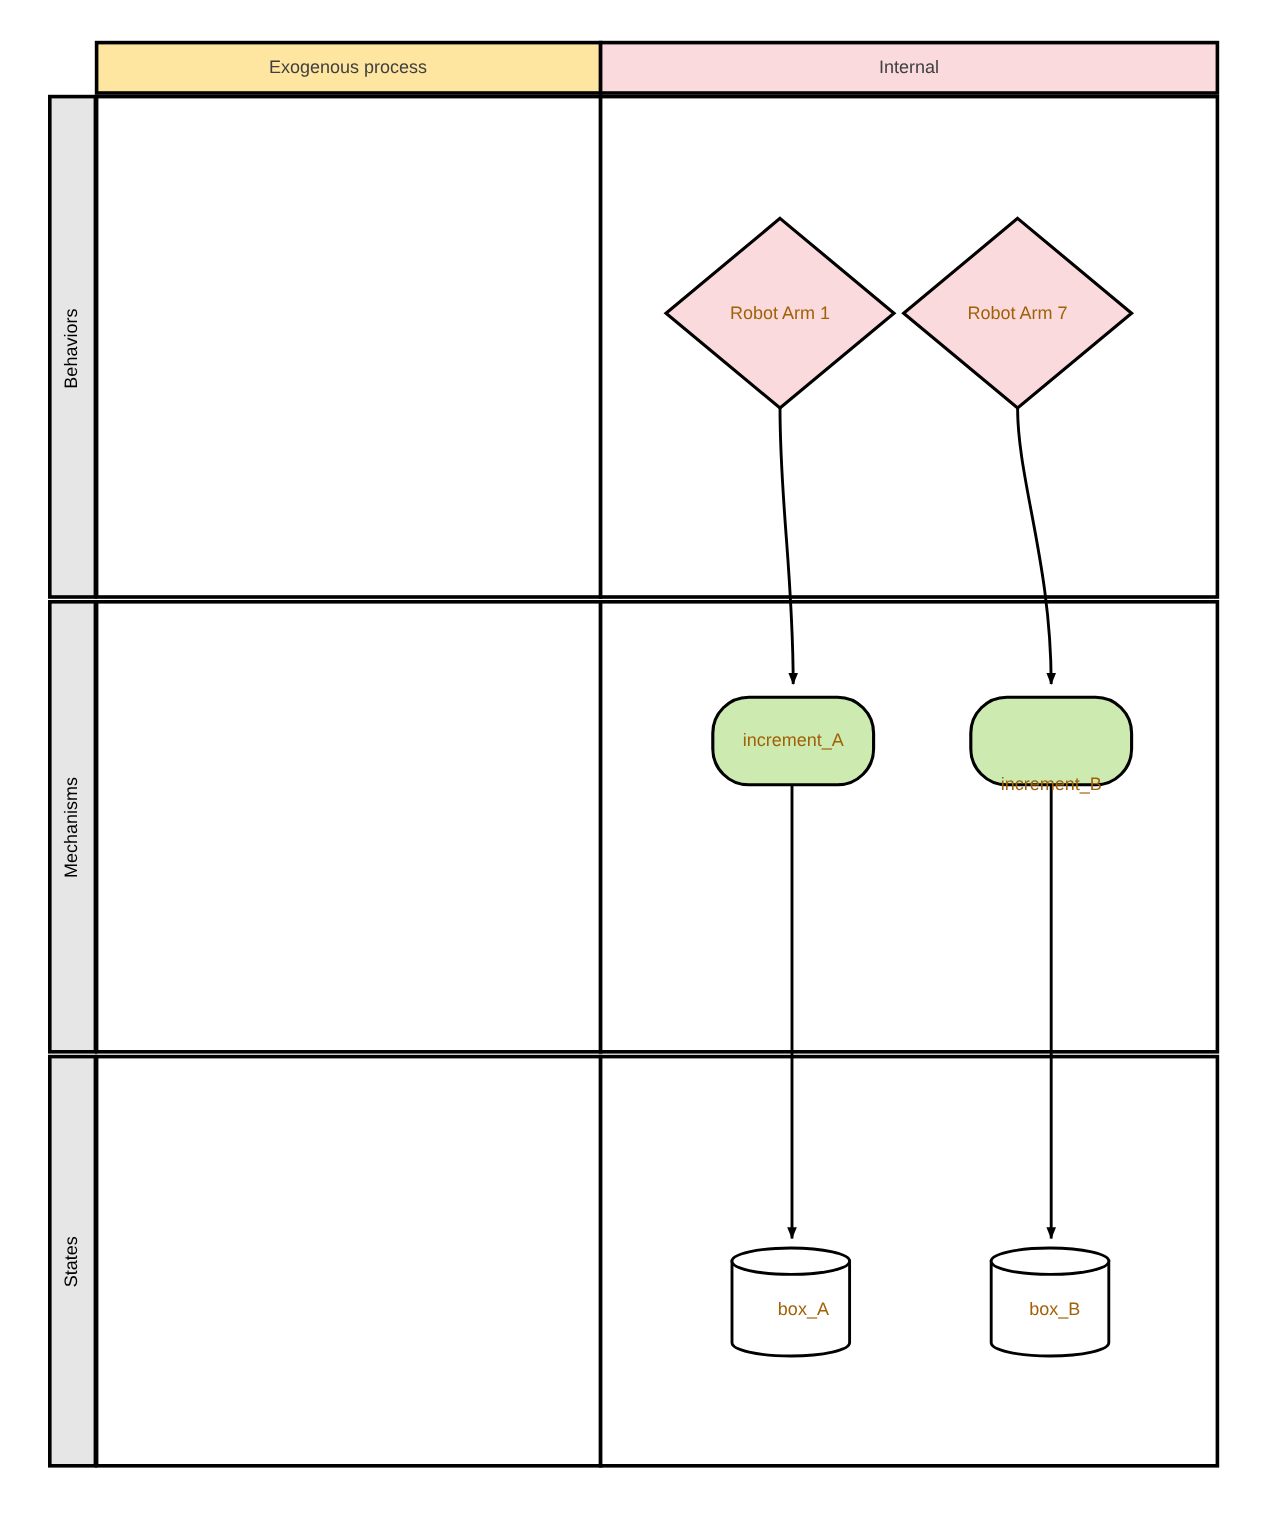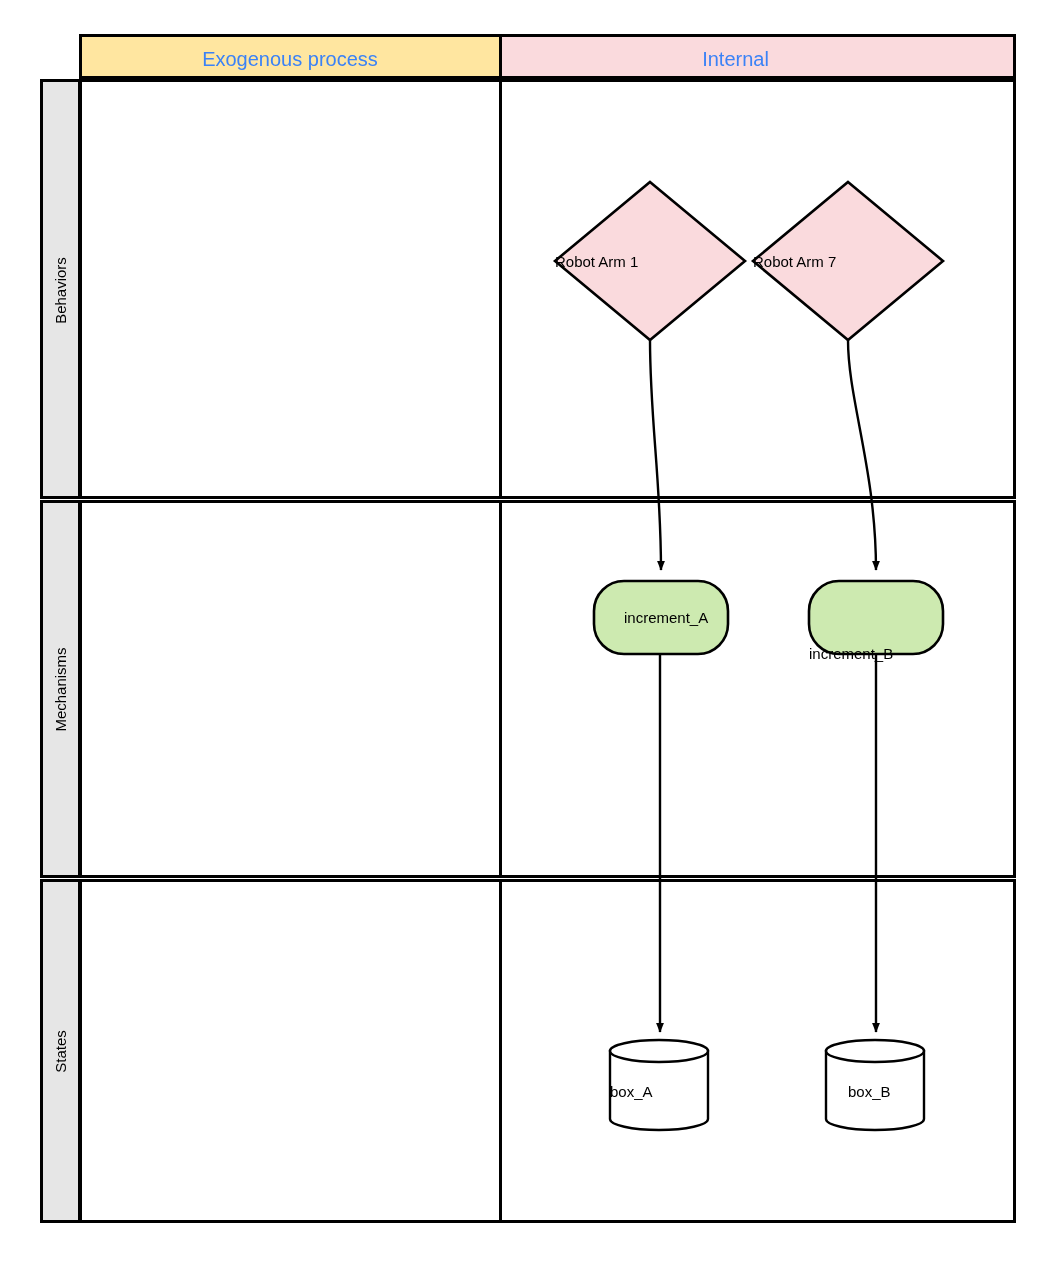--- a/index.html
+++ b/index.html
@@ -32,8 +32,8 @@
   .hdr-label {
     position: absolute;
     font-family: "Liberation Sans", sans-serif;
-    font-size: 20px;
-    color: #3b82f6;
+    font-size: 15px;
+    color: #404040;
     text-align: center;
     white-space: nowrap;
   }

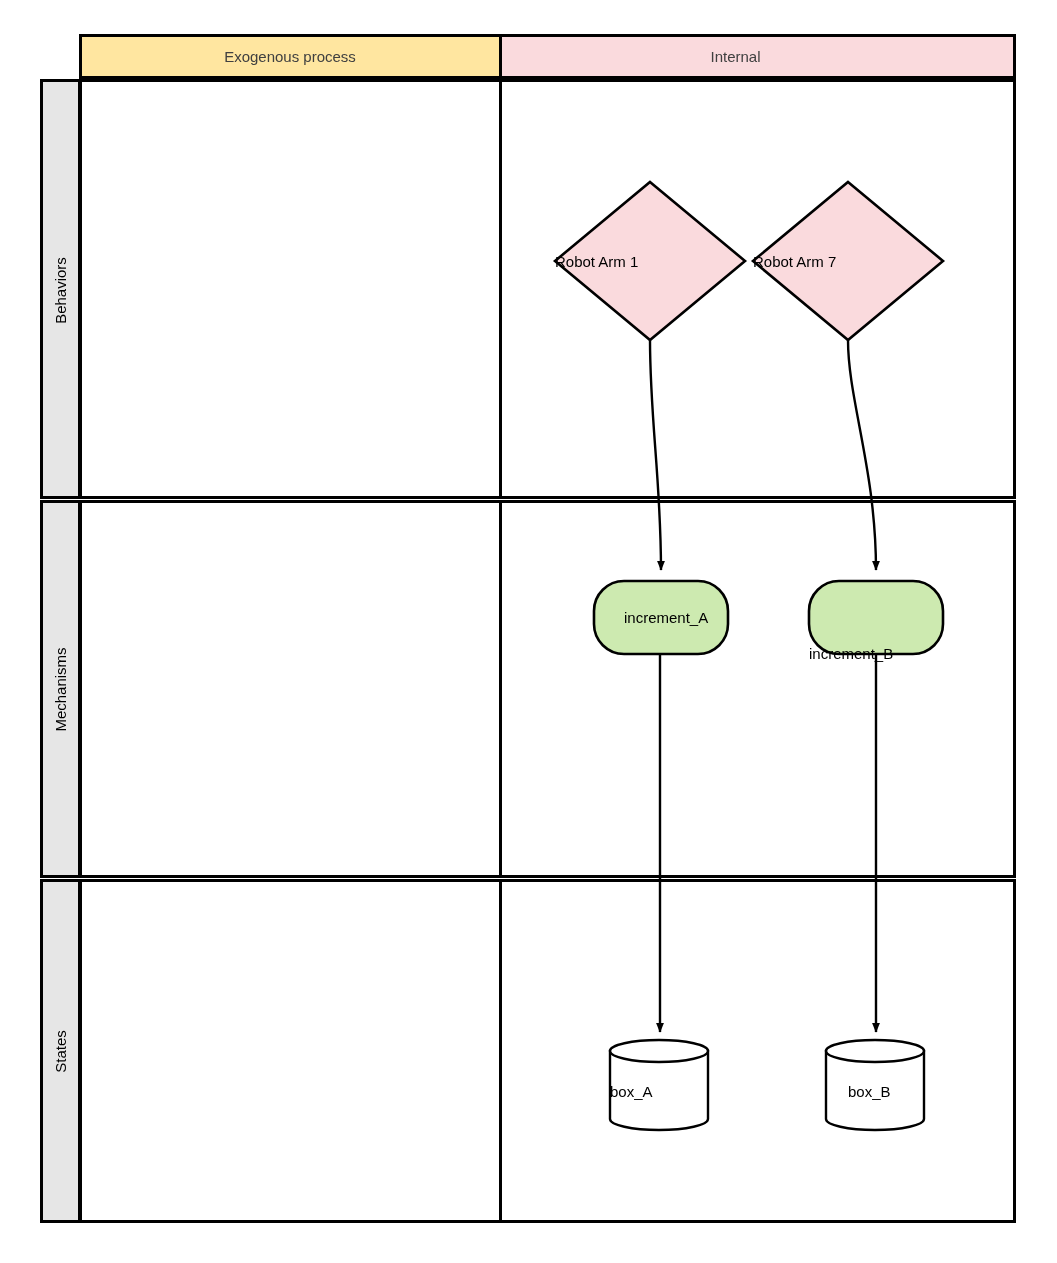--- a/index.html
+++ b/index.html
@@ -102,7 +102,7 @@
 </svg>
 
 <div class="hdr-label" style="left:80px; top:48px; width:420px;">Exogenous process</div>
-<div class="hdr-label" style="left:500px; top:48px; width:471px;">Internal</div>
+<div class="hdr-label" style="left:500px; top:48px; width:471px;padding-left:22px;">Internal</div>
 
 <div class="row-label" style="left:20px; top:282px; width:80px; text-align:center; transform:rotate(-90deg);">Behaviors</div>
 <div class="row-label" style="left:10px; top:681px; width:100px; text-align:center; transform:rotate(-90deg);">Mechanisms</div>

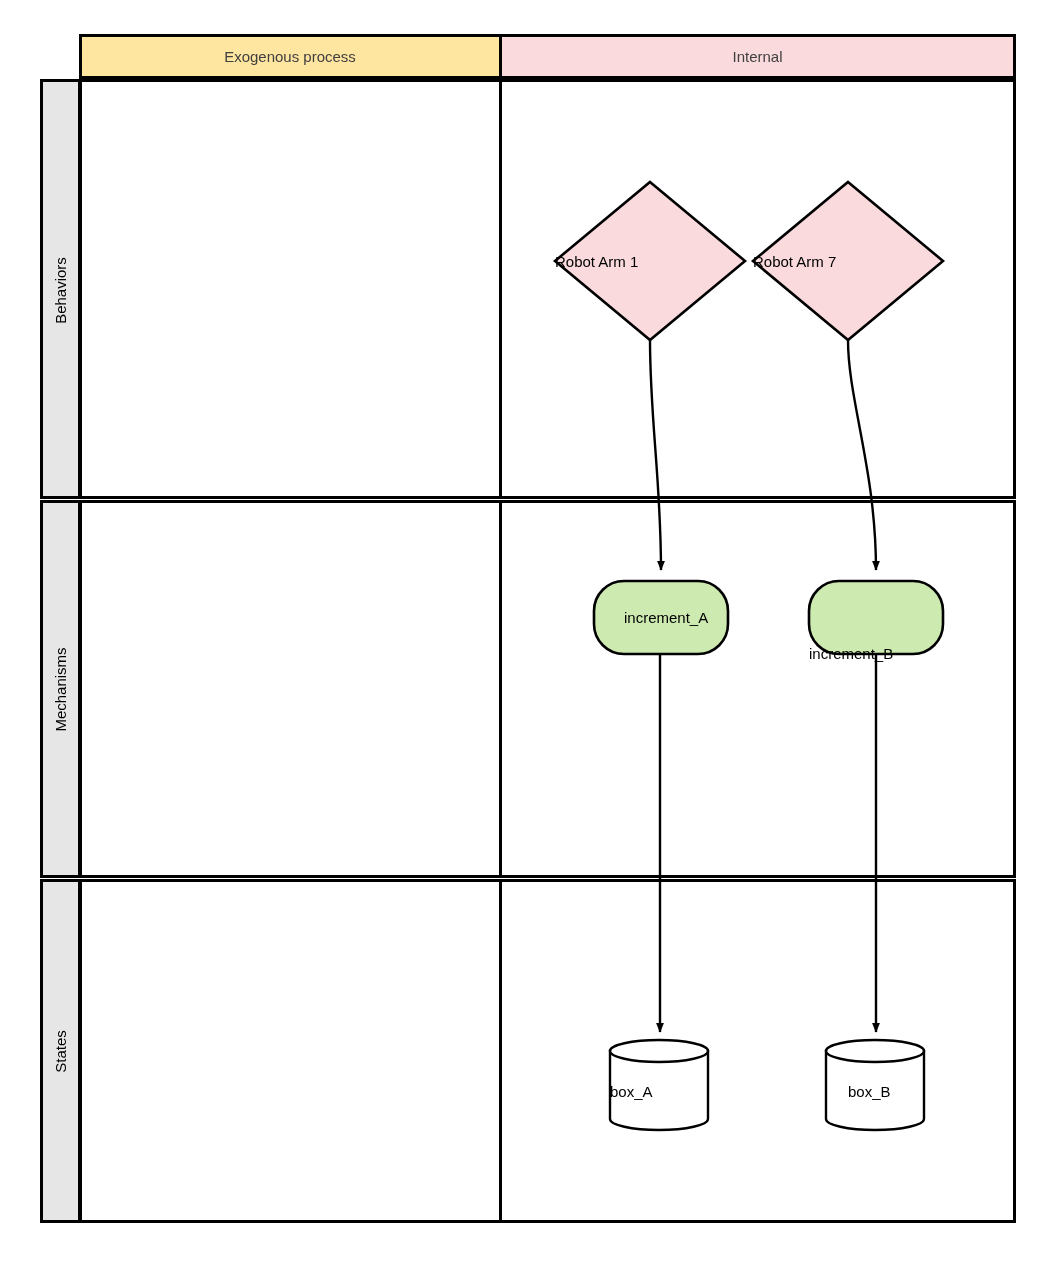--- a/index.html
+++ b/index.html
@@ -24,8 +24,8 @@
     position: absolute;
     font-family: "Liberation Sans", sans-serif;
     font-size: 15px;
-    color: #000000;
-    text-align: left;
+    color: #a16207;
+    text-align: center;
     white-space: nowrap;
     pointer-events: none;
   }

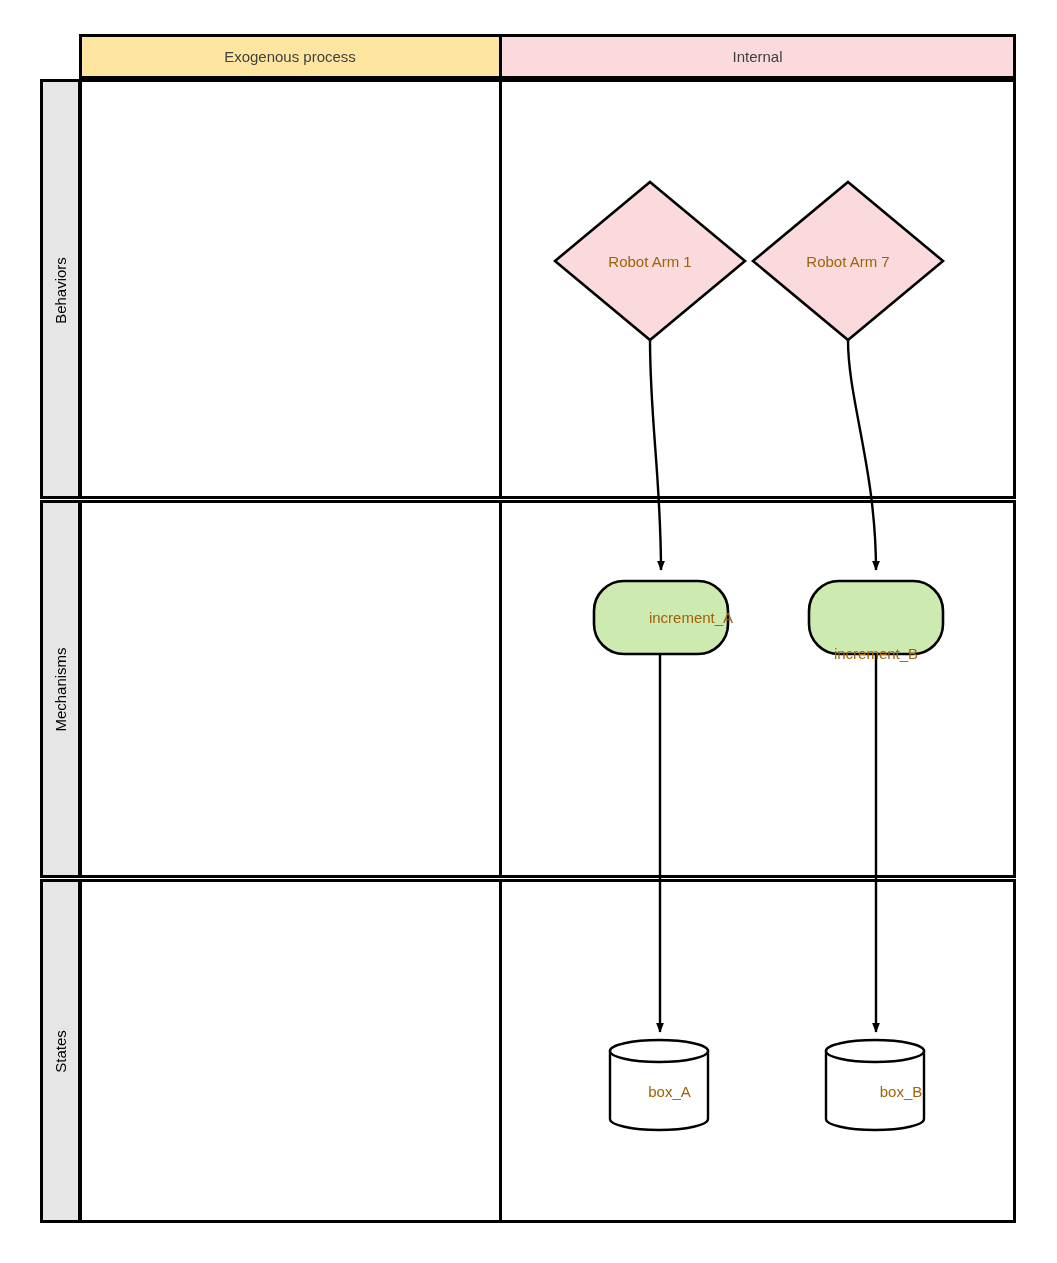--- a/index.html
+++ b/index.html
@@ -111,7 +111,7 @@
 <div class="node-label" style="left:555px; top:253px; width:190px;">Robot Arm 1</div>
 <div class="node-label" style="left:753px; top:253px; width:190px;">Robot Arm 7</div>
 
-<div class="node-label" style="left:624px; top:609px; width:134px;">increment_A</div>
+<div class="node-label" style="left:594px; top:609px; width:134px;">increment_A</div>
 <div class="node-label" style="left:809px; top:645px; width:134px;">increment_B</div>
 
 <div class="node-label" style="left:610px; top:1083px; width:119px;">box_A</div>

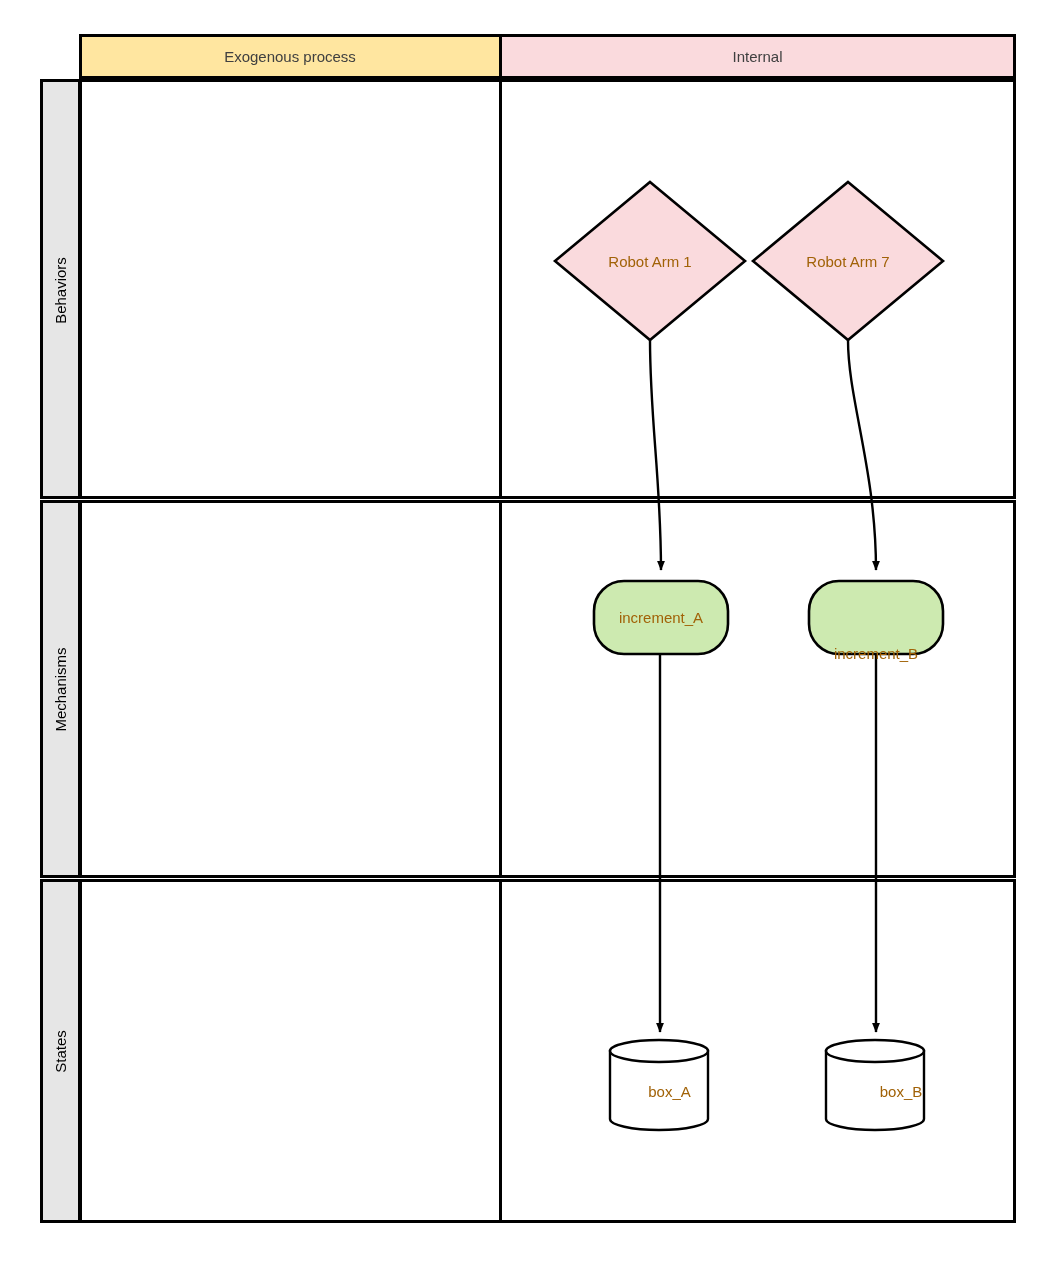--- a/index.html
+++ b/index.html
@@ -115,6 +115,6 @@
 <div class="node-label" style="left:809px; top:645px; width:134px;">increment_B</div>
 
 <div class="node-label" style="left:610px; top:1083px; width:119px;">box_A</div>
-<div class="node-label" style="left:826px; top:1083px; width:106px;margin-left:22px;">box_B</div>
+<div class="node-label" style="left:826px; top:1083px; width:106px;">box_B</div>
 
 </body></html>

